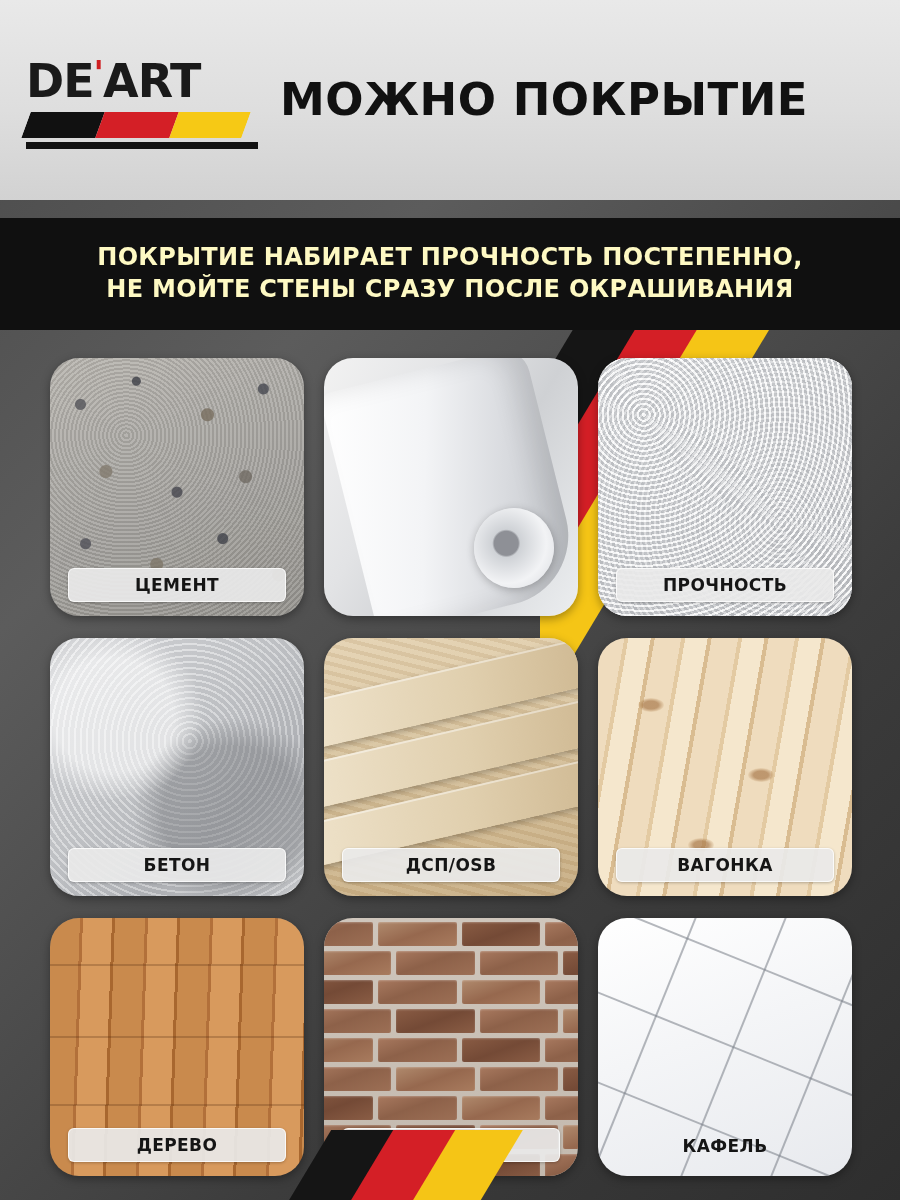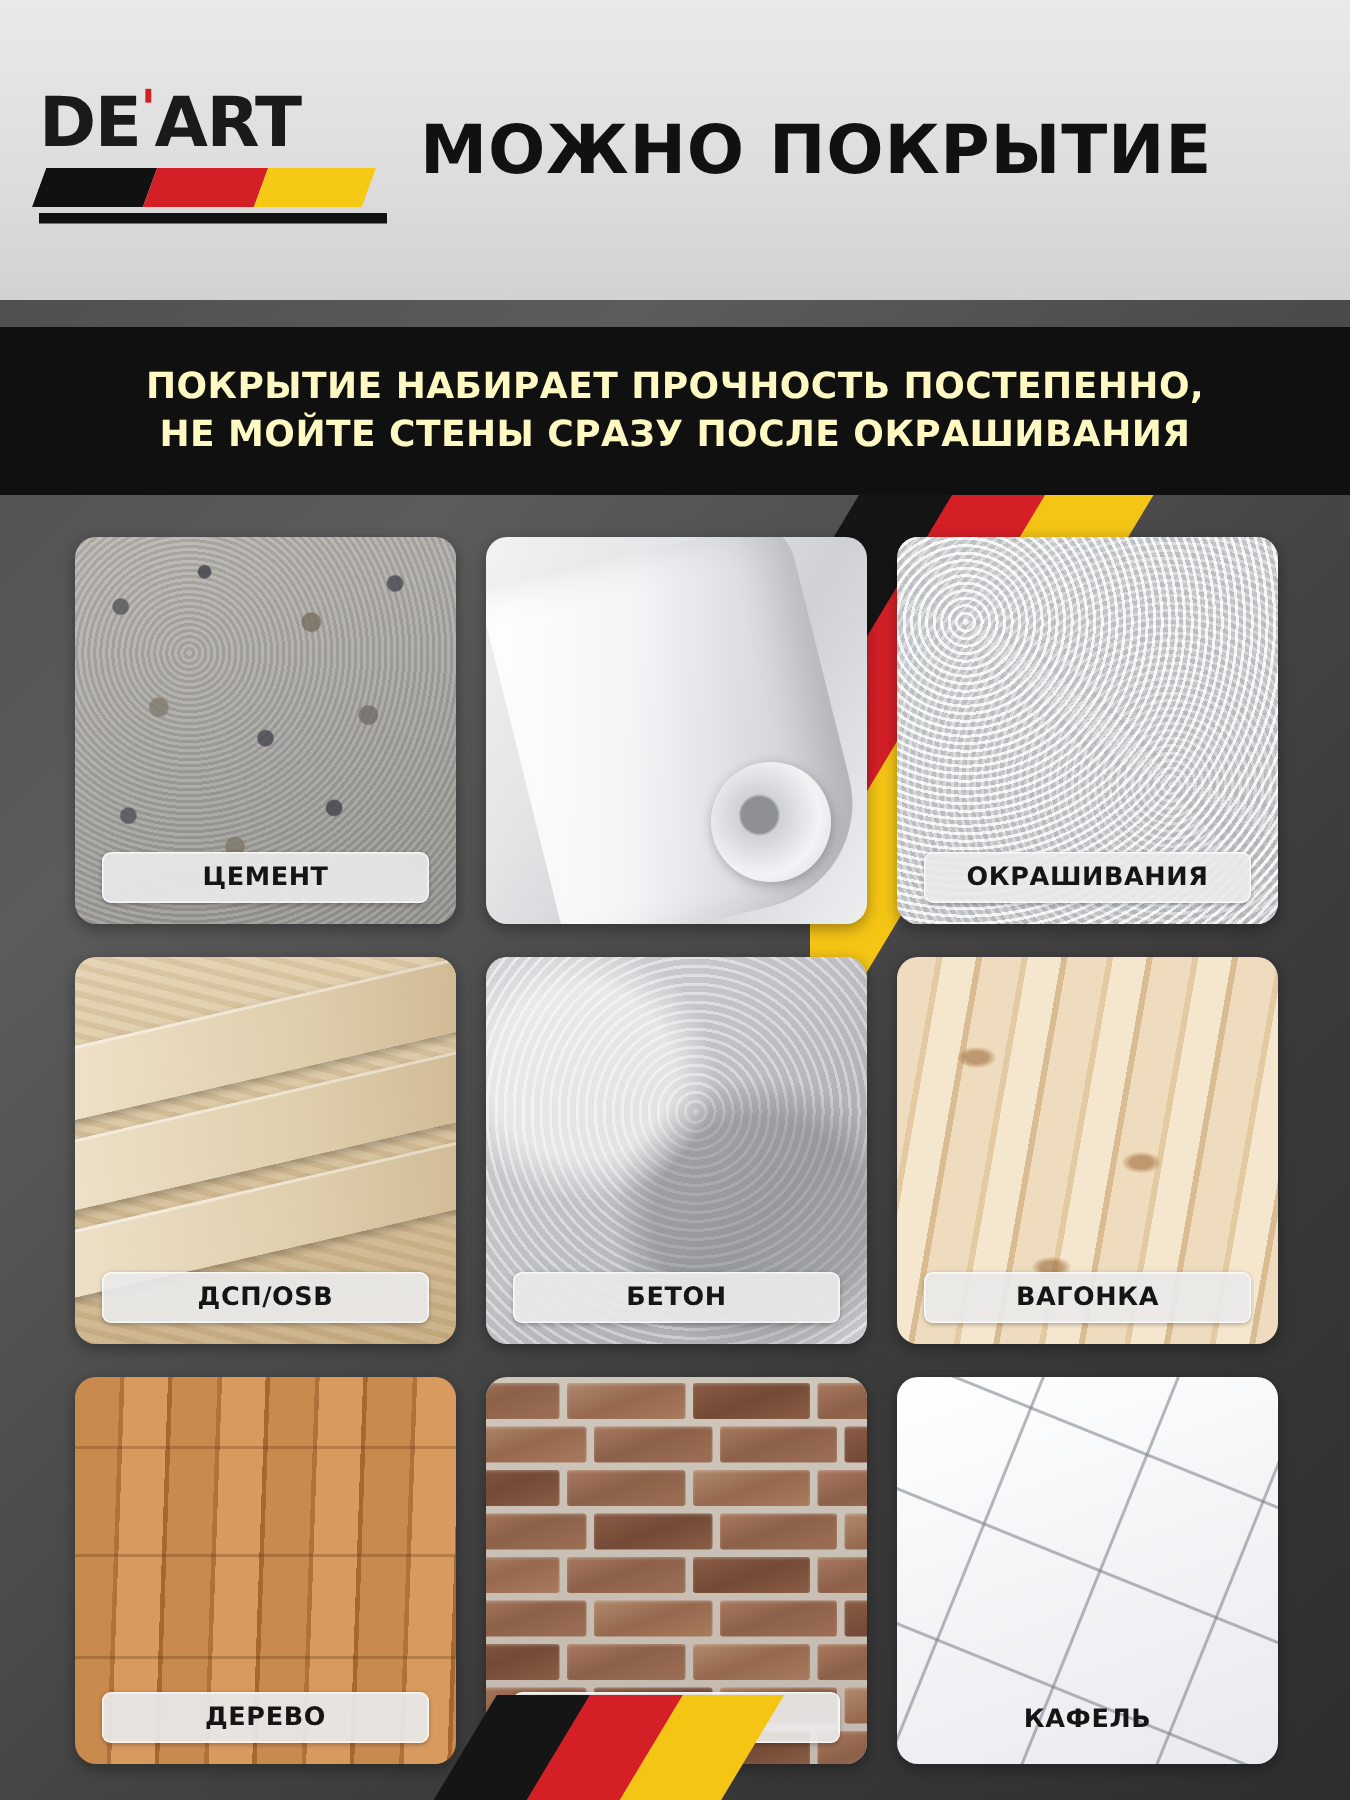--- a/index.html
+++ b/index.html
@@ -150,7 +150,7 @@
     position: relative;
     width: 254px;
     height: 258px;
-    border-radius: 14px;
+    border-radius: 29px;
     overflow: hidden;
     box-shadow: 0 3px 10px rgba(0,0,0,0.35);
   }

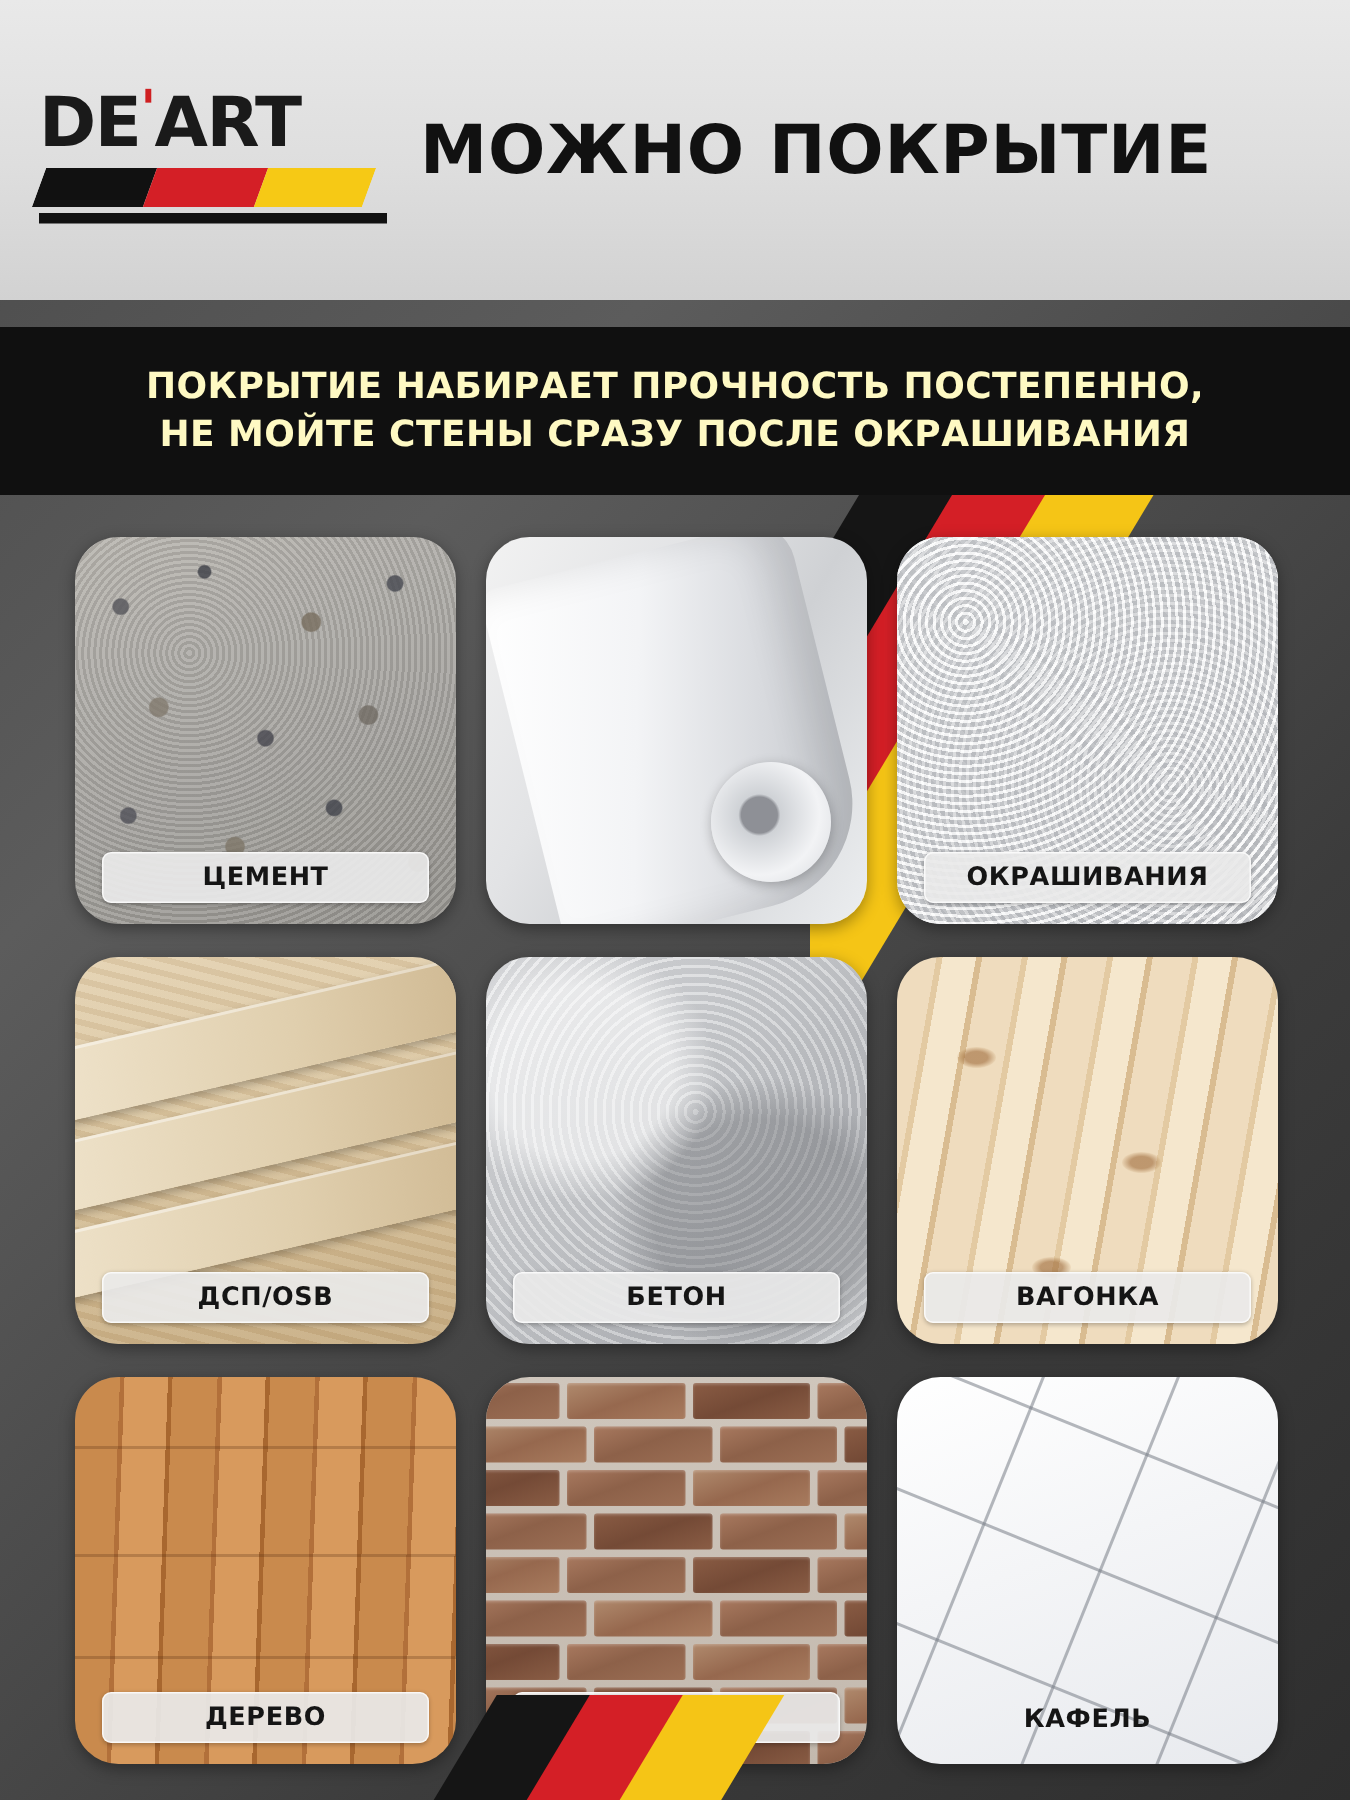--- a/index.html
+++ b/index.html
@@ -370,7 +370,7 @@
 
     <div class="tile">
       <div class="surface surf-plaster"></div>
-      <div class="caption">ОКРАШИВАНИЯ</div>
+      <div class="caption">ПРОЧНОСТЬ</div>
     </div>
 
     <div class="tile">

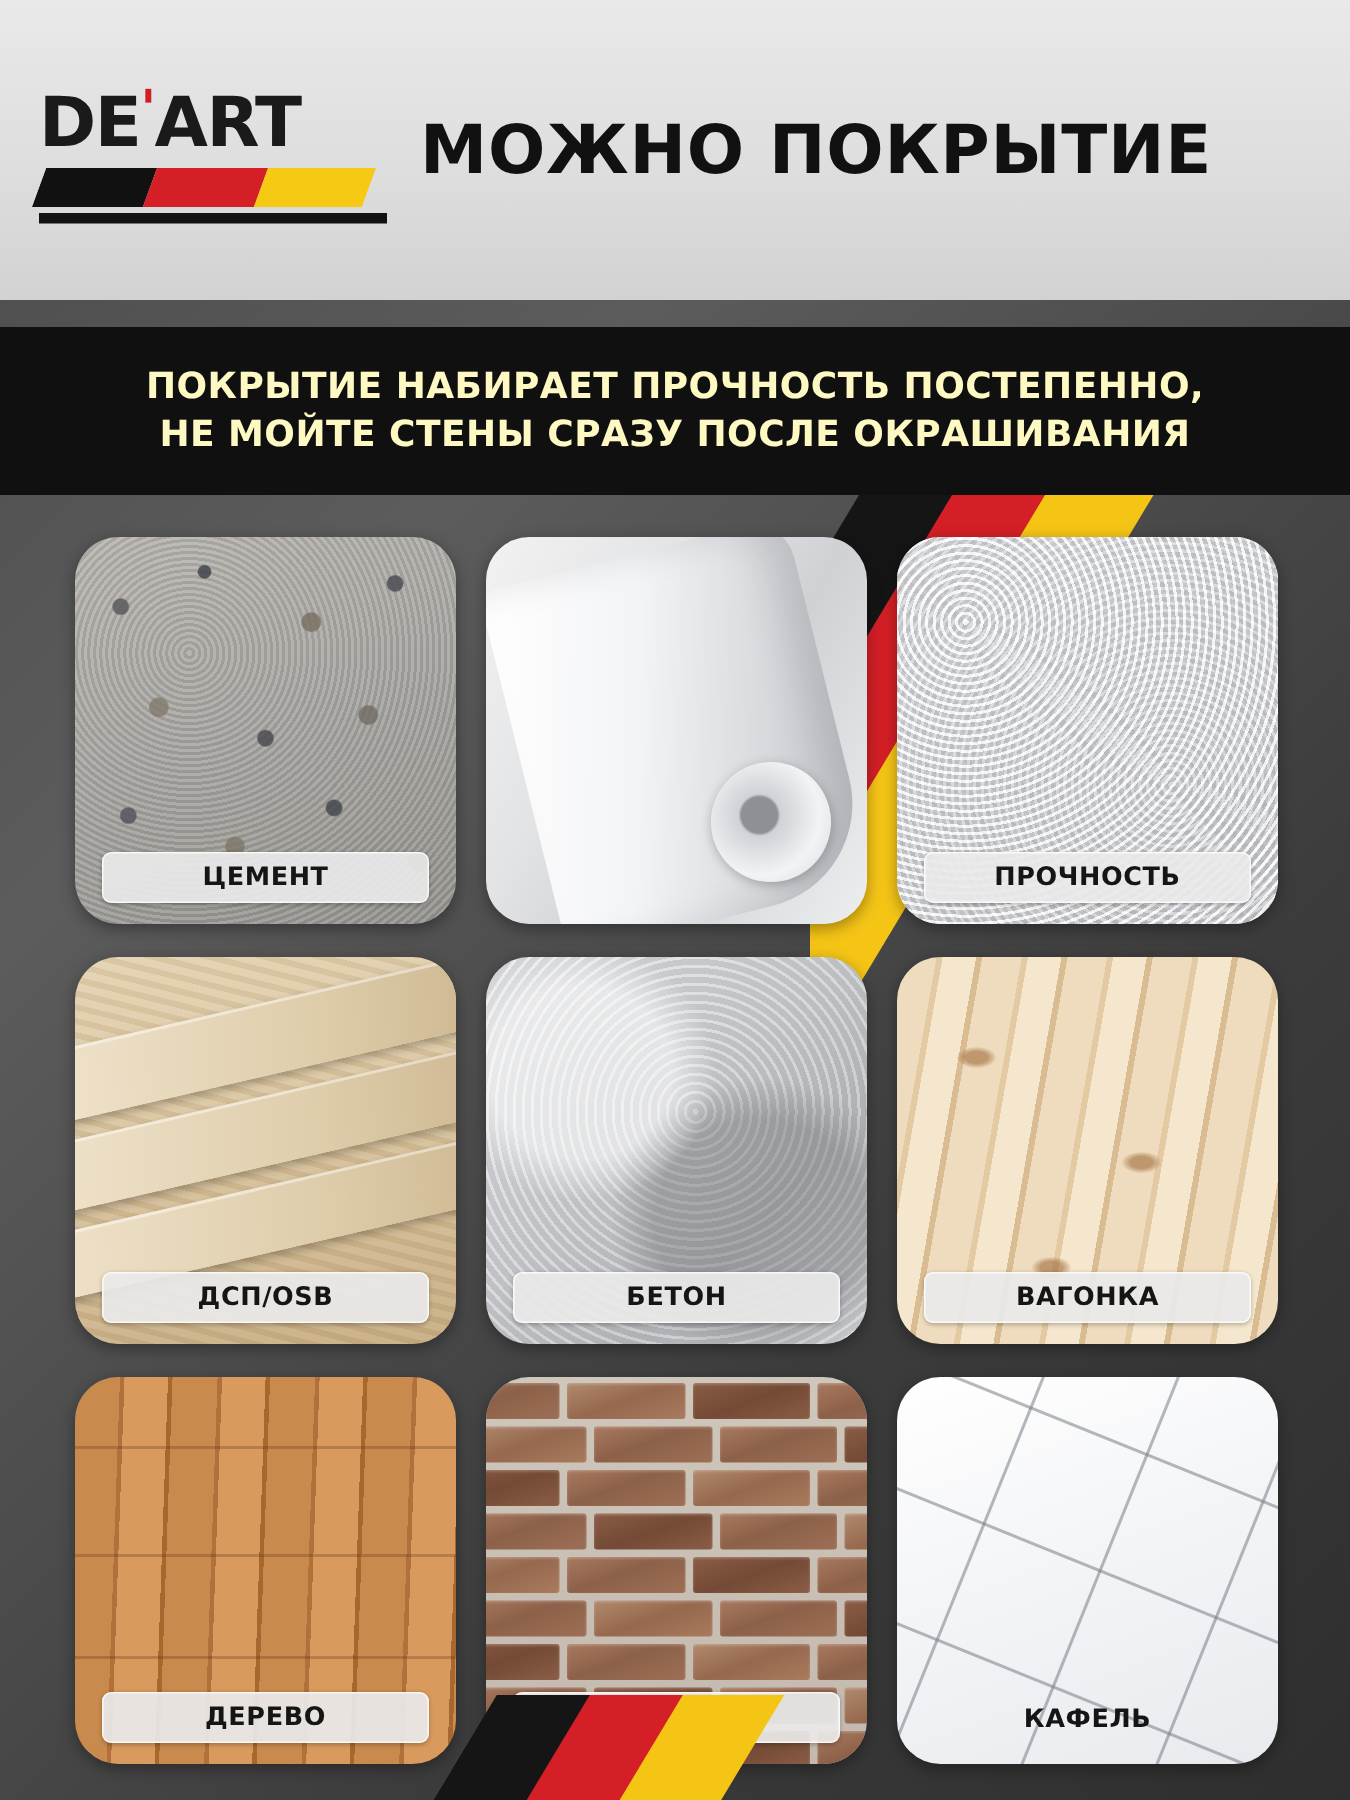--- a/index.html
+++ b/index.html
@@ -374,17 +374,17 @@
     </div>
 
     <div class="tile">
+      <div class="surface surf-concrete"></div>
+      <div class="caption">БЕТОН</div>
+    </div>
+
+    <div class="tile">
       <div class="surface surf-osb">
         <div class="board b1"></div>
         <div class="board b2"></div>
         <div class="board b3"></div>
       </div>
       <div class="caption">ДСП/OSB</div>
-    </div>
-
-    <div class="tile">
-      <div class="surface surf-concrete"></div>
-      <div class="caption">БЕТОН</div>
     </div>
 
     <div class="tile">

